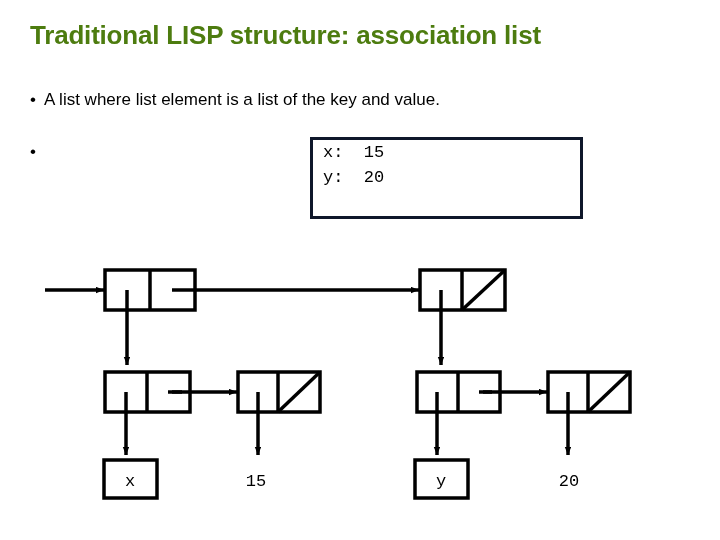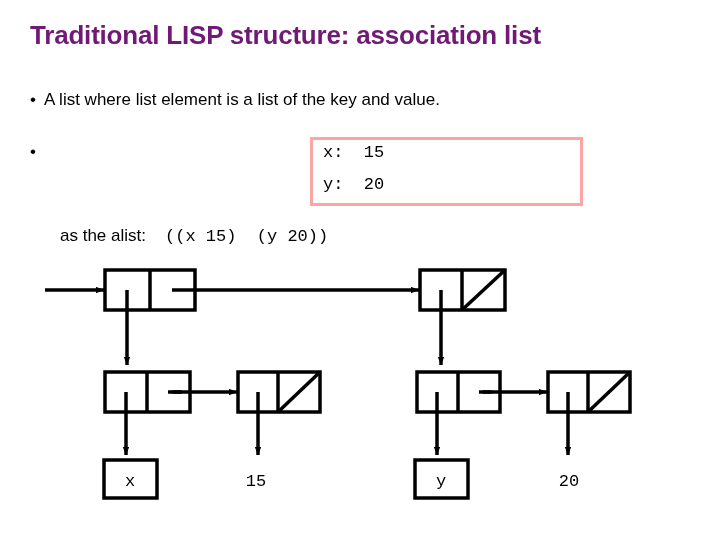--- a/index.html
+++ b/index.html
@@ -25,7 +25,7 @@
     font-weight: bold;
     line-height: 1.16;
     letter-spacing: -0.2px;
-    color: #701a75;
+    color: #4d7c0f;
   }
   .bullet-row {
     position: absolute;

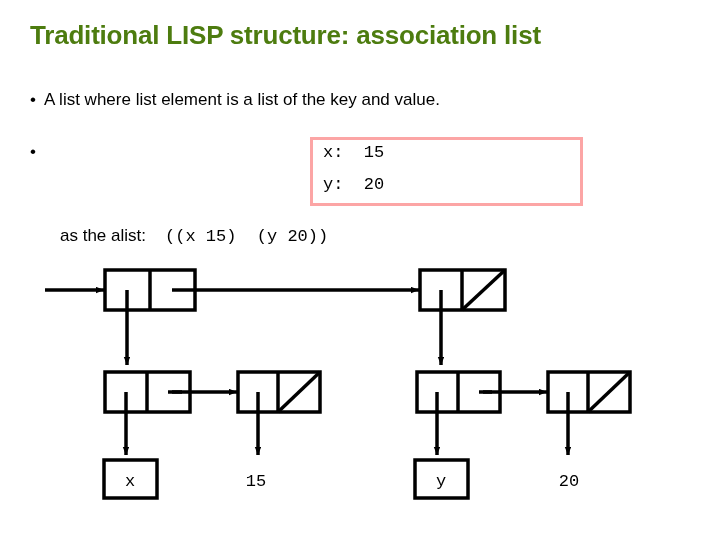--- a/index.html
+++ b/index.html
@@ -73,8 +73,8 @@
     left: 310px;
     top: 137px;
     width: 273px;
-    height: 69px;
-    border: 3px solid #fca5a5;
+    height: 82px;
+    border: 3px solid #0f172a;
     box-sizing: border-box;
   }
   .table-row {

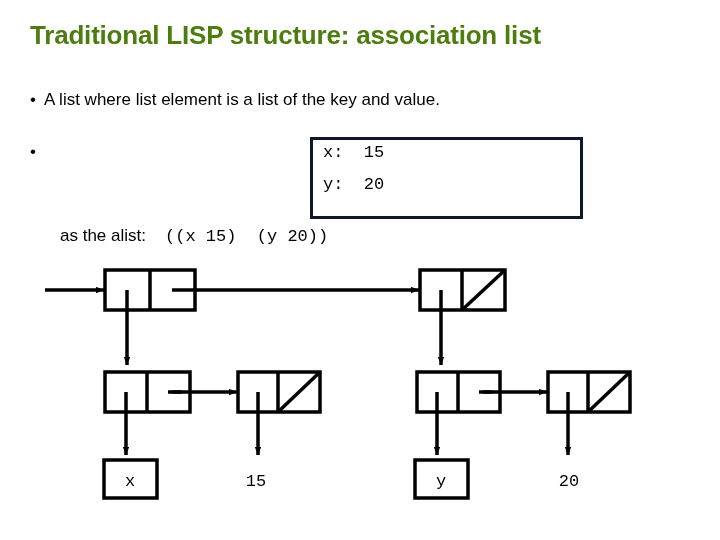--- a/index.html
+++ b/index.html
@@ -85,7 +85,7 @@
     white-space: pre;
   }
   #table-row-0 { top: 3px; }
-  #table-row-1 { top: 28px; margin-top: 7px; }
+  #table-row-1 { top: 28px; }
   #diagram {
     position: absolute;
     left: 0;

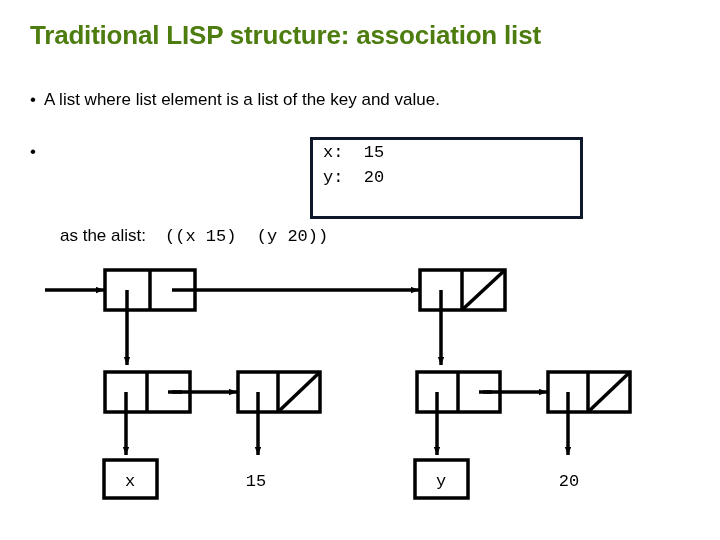--- a/index.html
+++ b/index.html
@@ -120,10 +120,6 @@
     <div class="table-row" id="table-row-1">y:  20</div>
   </div>
 
-  <div id="alist-line">
-    <span id="alist-label">as the alist:</span>
-    <span id="alist-code">((x 15)  (y 20))</span>
-  </div>
 
   <svg id="diagram" viewBox="0 0 720 285" width="720" height="285" xmlns="http://www.w3.org/2000/svg">
     <defs>

